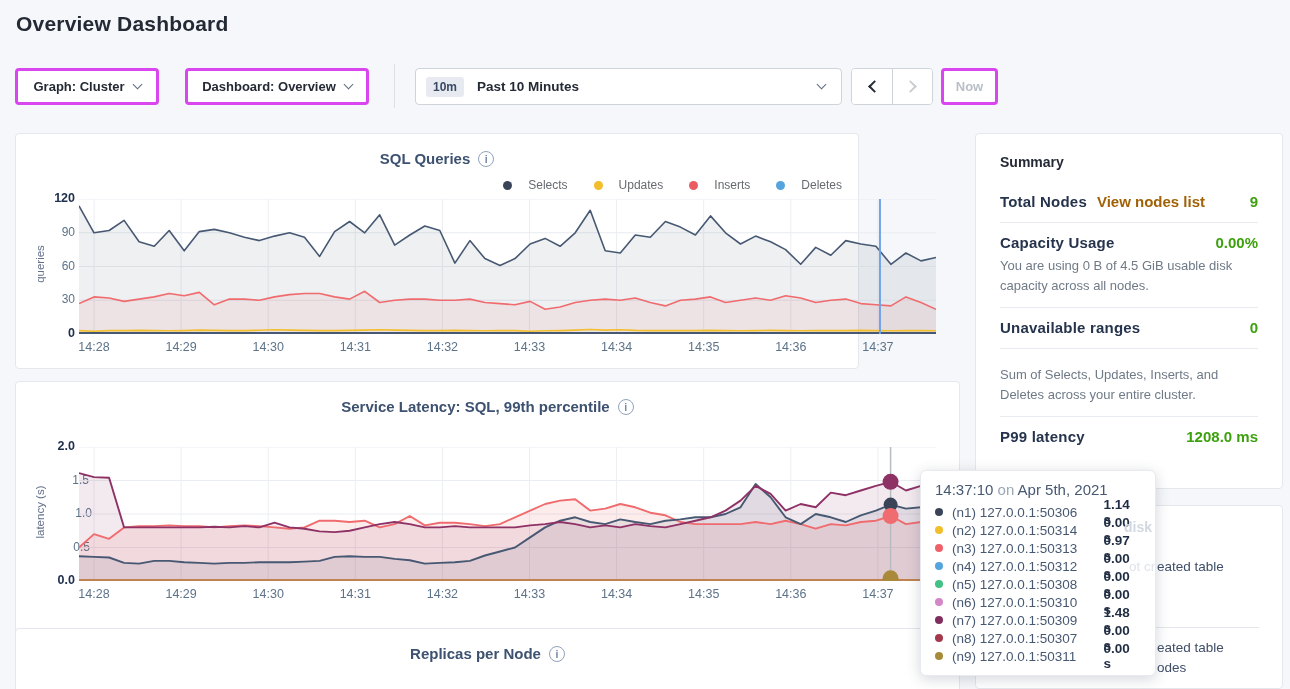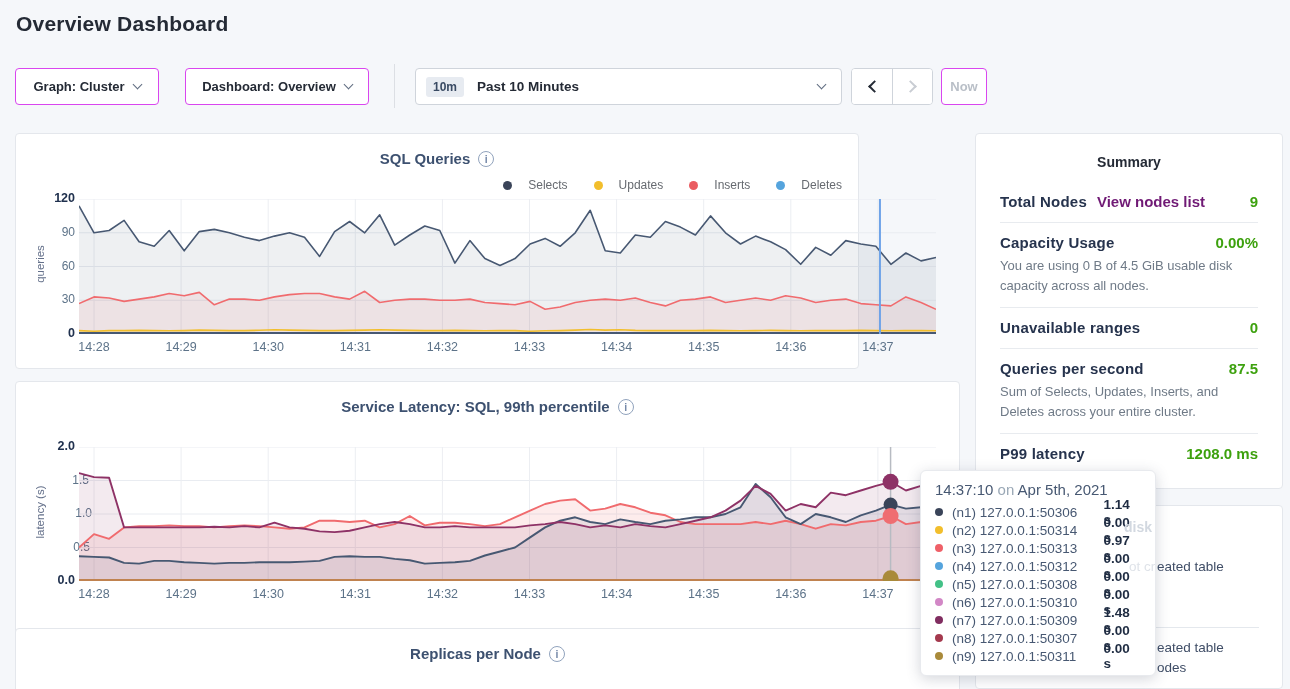--- a/index.html
+++ b/index.html
@@ -17,7 +17,7 @@
   
   .btn {
     position:absolute; top:68px; height:37px; background:#fff;
-    border:1px solid #d946ef; border-radius:4px;
+    border:3px solid #d946ef; border-radius:4px;
     display:flex; align-items:center; justify-content:center; gap:9px;
     font-size:13px; font-weight:700; color:#242a35; cursor:pointer;
   }

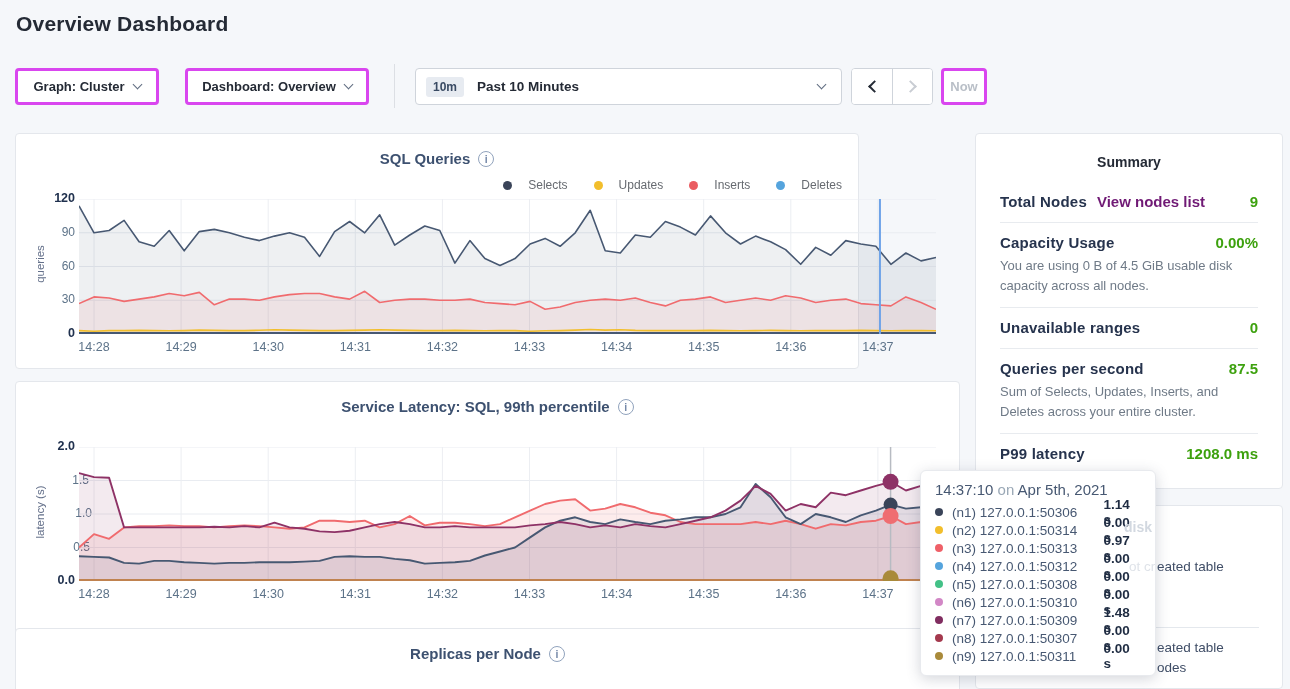--- a/index.html
+++ b/index.html
@@ -33,7 +33,7 @@
   .chev { width:9px; height:9px; }
   .chev.left  { border-left:2.2px solid #242a35; border-bottom:2.2px solid #242a35; transform:rotate(45deg); margin-left:4px;}
   .chev.right { border-right:2.2px solid #c9cdd3; border-bottom:2.2px solid #c9cdd3; transform:rotate(-45deg); margin-right:4px;}
-  .now-btn { left:941px; width:46px; color:#b9bfc7; cursor:default; }
+  .now-btn { left:941px; width:57px; color:#b9bfc7; cursor:default; }
   
   .card { position:absolute; background:#fff; border:1px solid #e4e7ec; border-radius:4px; }
   .chart-card-title { position:absolute; left:0; right:0; top:16px; display:flex; justify-content:center; align-items:center; gap:8px; font-size:15px; font-weight:700; color:#3d5170; }

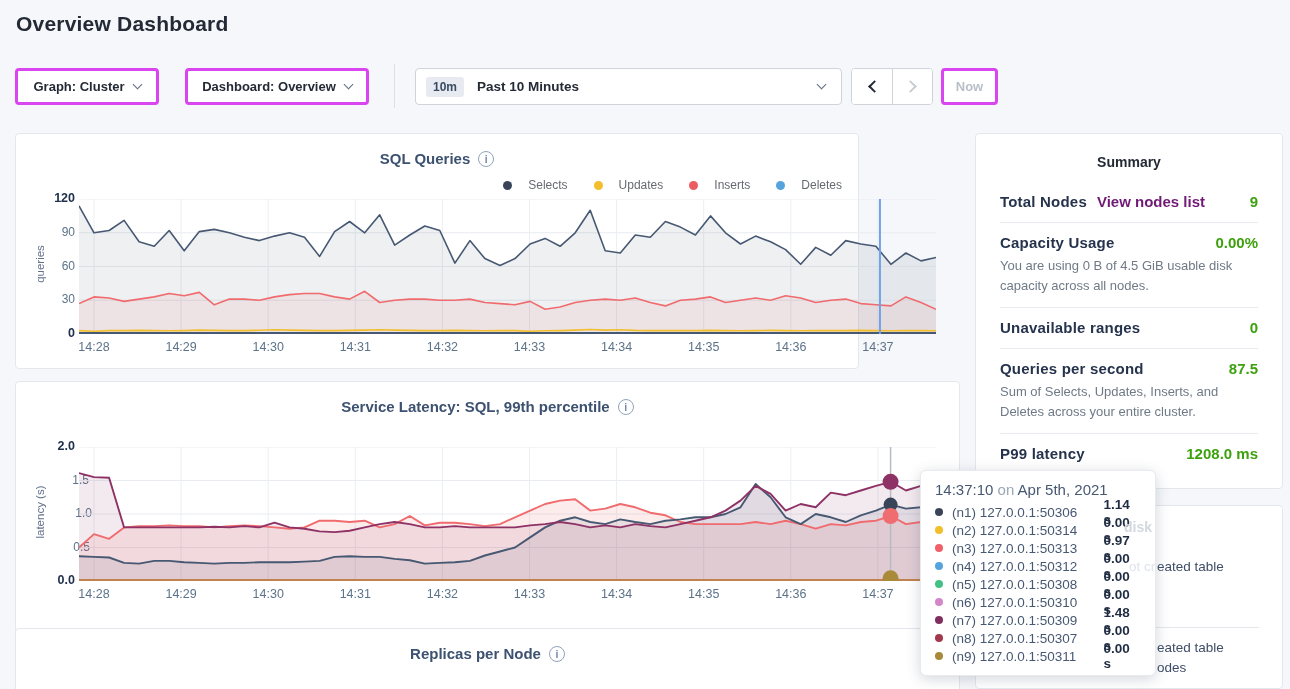--- a/index.html
+++ b/index.html
@@ -48,7 +48,7 @@
   .ylab { position:absolute; width:80px; text-align:center; font-size:11.5px; color:#64708a; transform:rotate(-90deg); }
   
   .summary-card { left:975px; top:133px; width:308px; height:356px; padding:10px 24px 0; overflow:hidden; }
-  .summary-header { text-align:center; font-size:14px; font-weight:700; color:#242a35; padding:10px 0 12px; }
+  .summary-header { font-size:14px; font-weight:700; color:#242a35; padding:10px 0 12px; }
   .srow { padding:11px 0 12px; border-bottom:1px solid #e8ebef; }
   .srow:last-child { border-bottom:none; }
   .srow-top { display:flex; align-items:baseline; gap:10px; }

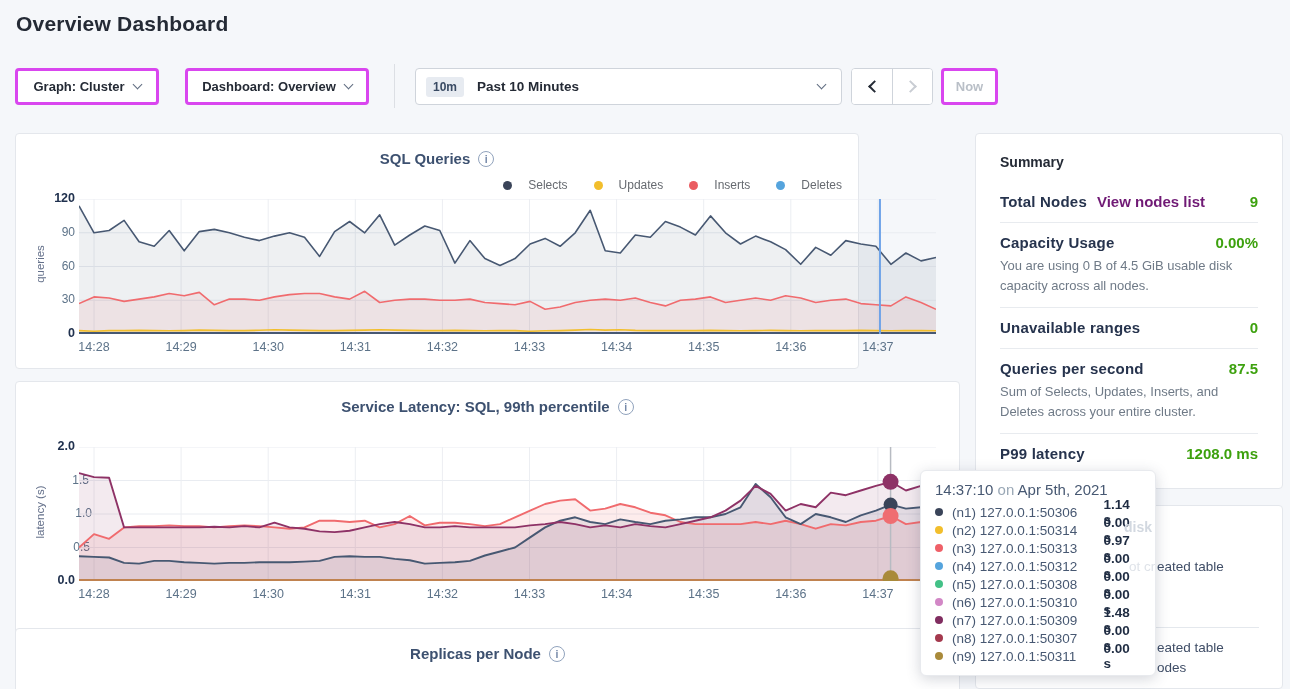--- a/index.html
+++ b/index.html
@@ -53,7 +53,7 @@
   .srow:last-child { border-bottom:none; }
   .srow-top { display:flex; align-items:baseline; gap:10px; }
   .srow-label { font-size:15px; font-weight:700; color:#26334d; letter-spacing:.2px; }
-  .srow-link { font-size:15px; font-weight:700; color:#701a75; cursor:pointer; }
+  .srow-link { font-size:15px; font-weight:700; color:#a16207; cursor:pointer; }
   .srow-value { margin-left:auto; font-size:15px; font-weight:700; color:#3da10e; }
   .srow-desc { margin-top:5px; font-size:13px; line-height:1.5; color:#6f7a87; }
   .events-card { left:975px; top:505px; width:308px; height:184px; }

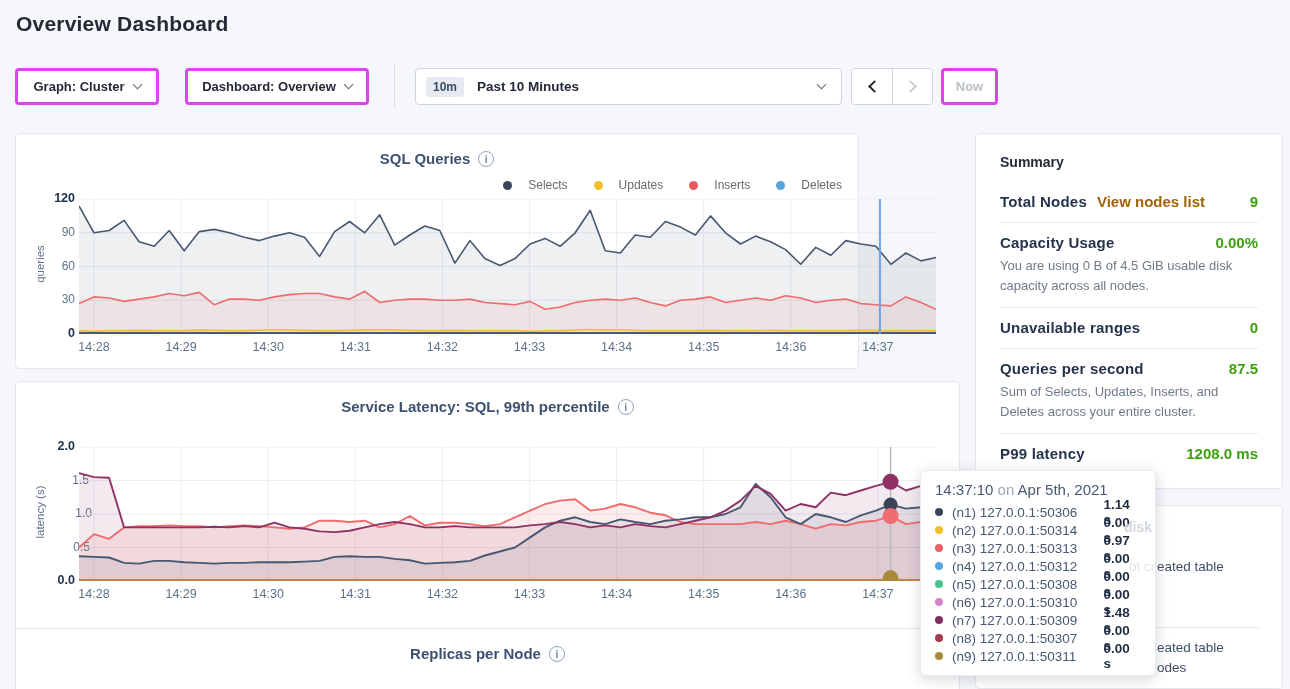--- a/index.html
+++ b/index.html
@@ -249,10 +249,6 @@
       </div>
     </div>
     <div class="srow">
-      <div class="srow-top">
-        <span class="srow-label">Queries per second</span>
-        <span class="srow-value">87.5</span>
-      </div>
       <div class="srow-desc">Sum of Selects, Updates, Inserts, and Deletes across your entire cluster.</div>
     </div>
     <div class="srow">

